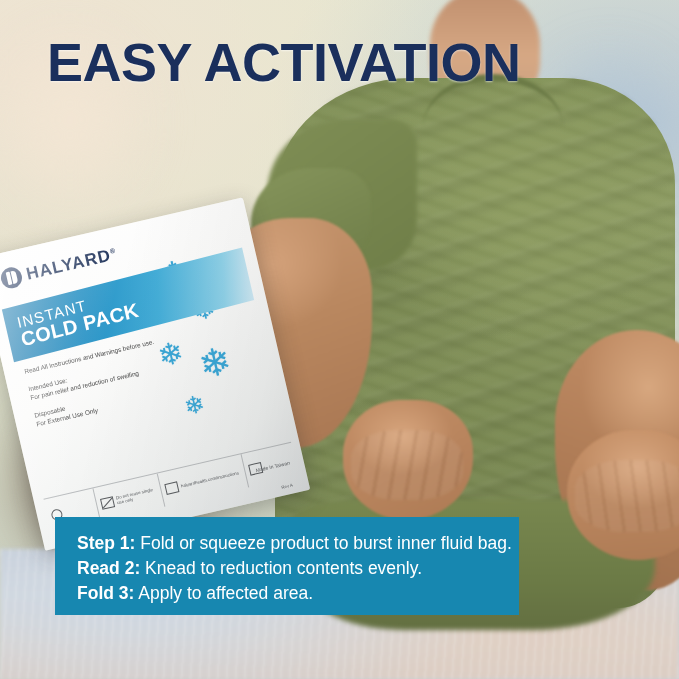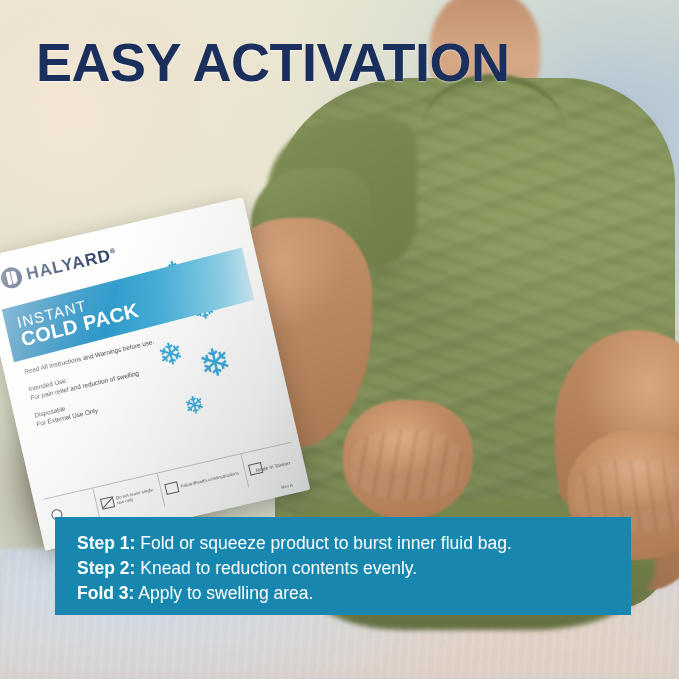--- a/index.html
+++ b/index.html
@@ -351,7 +351,7 @@
   
   .headline {
     position: absolute;
-    left: 36px; top: 34px;
+    left: 47px; top: 34px;
     font-size: 54px;
     font-weight: bold;
     letter-spacing: -0.5px;

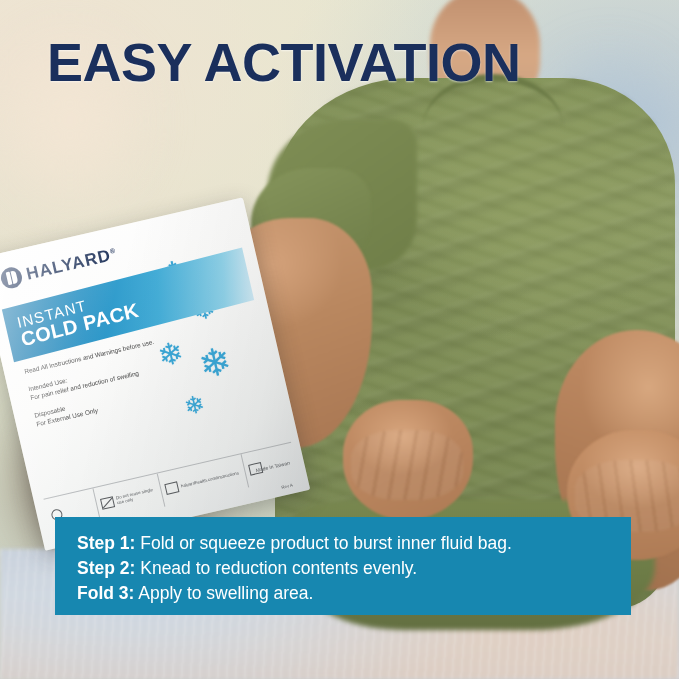--- a/index.html
+++ b/index.html
@@ -365,7 +365,7 @@
   .steps-panel {
     position: absolute;
     left: 55px; top: 517px;
-    width: 576px; height: 98px;
+    width: 464px; height: 98px;
     background: #1787b0;
     box-sizing: border-box;
     padding: 14px 4px 0 22px;

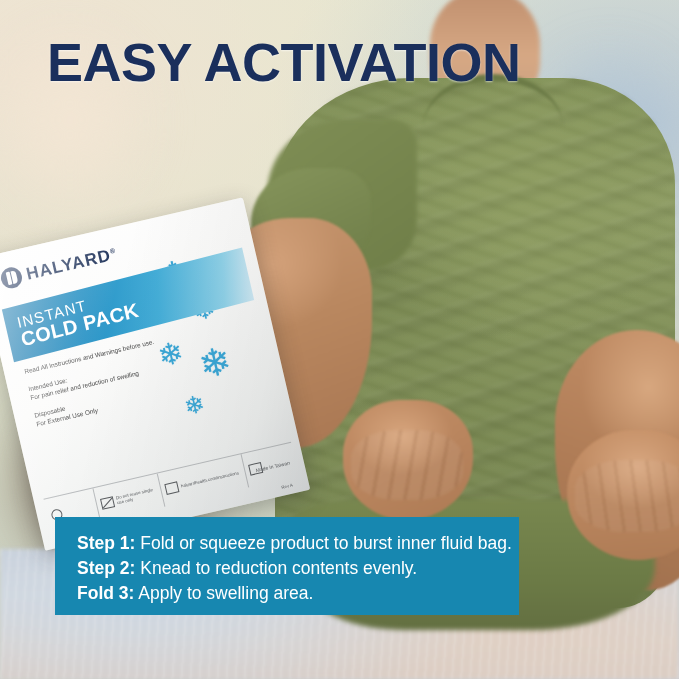--- a/index.html
+++ b/index.html
@@ -474,7 +474,7 @@
       <span>Fold or squeeze product to burst inner fluid bag.</span>
     </div>
     <div class="step-line">
-      <b>Step 2:</b>
+      <b>Read 2:</b>
       <span>Knead to reduction contents evenly.</span>
     </div>
     <div class="step-line">

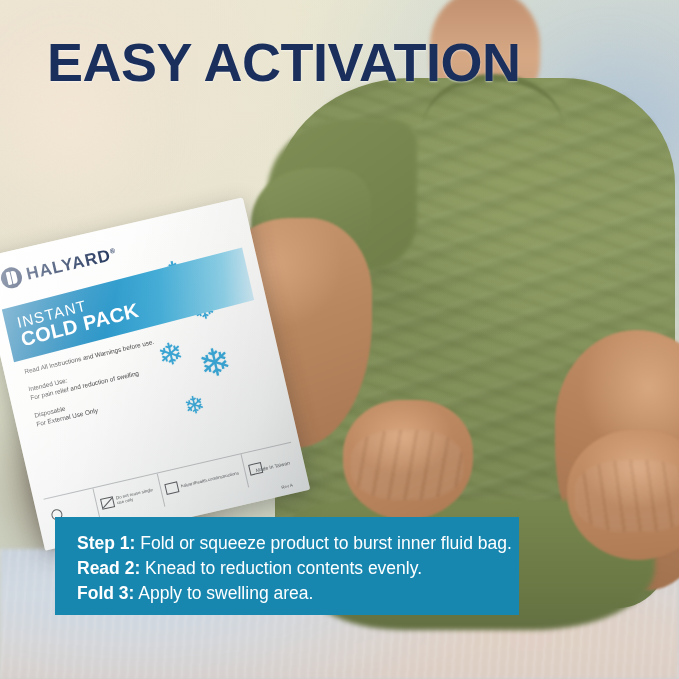--- a/index.html
+++ b/index.html
@@ -479,7 +479,7 @@
     </div>
     <div class="step-line">
       <b>Fold 3:</b>
-      <span>Apply to swelling area.</span>
+      <span>Apply to affected area.</span>
     </div>
   </div>
 

